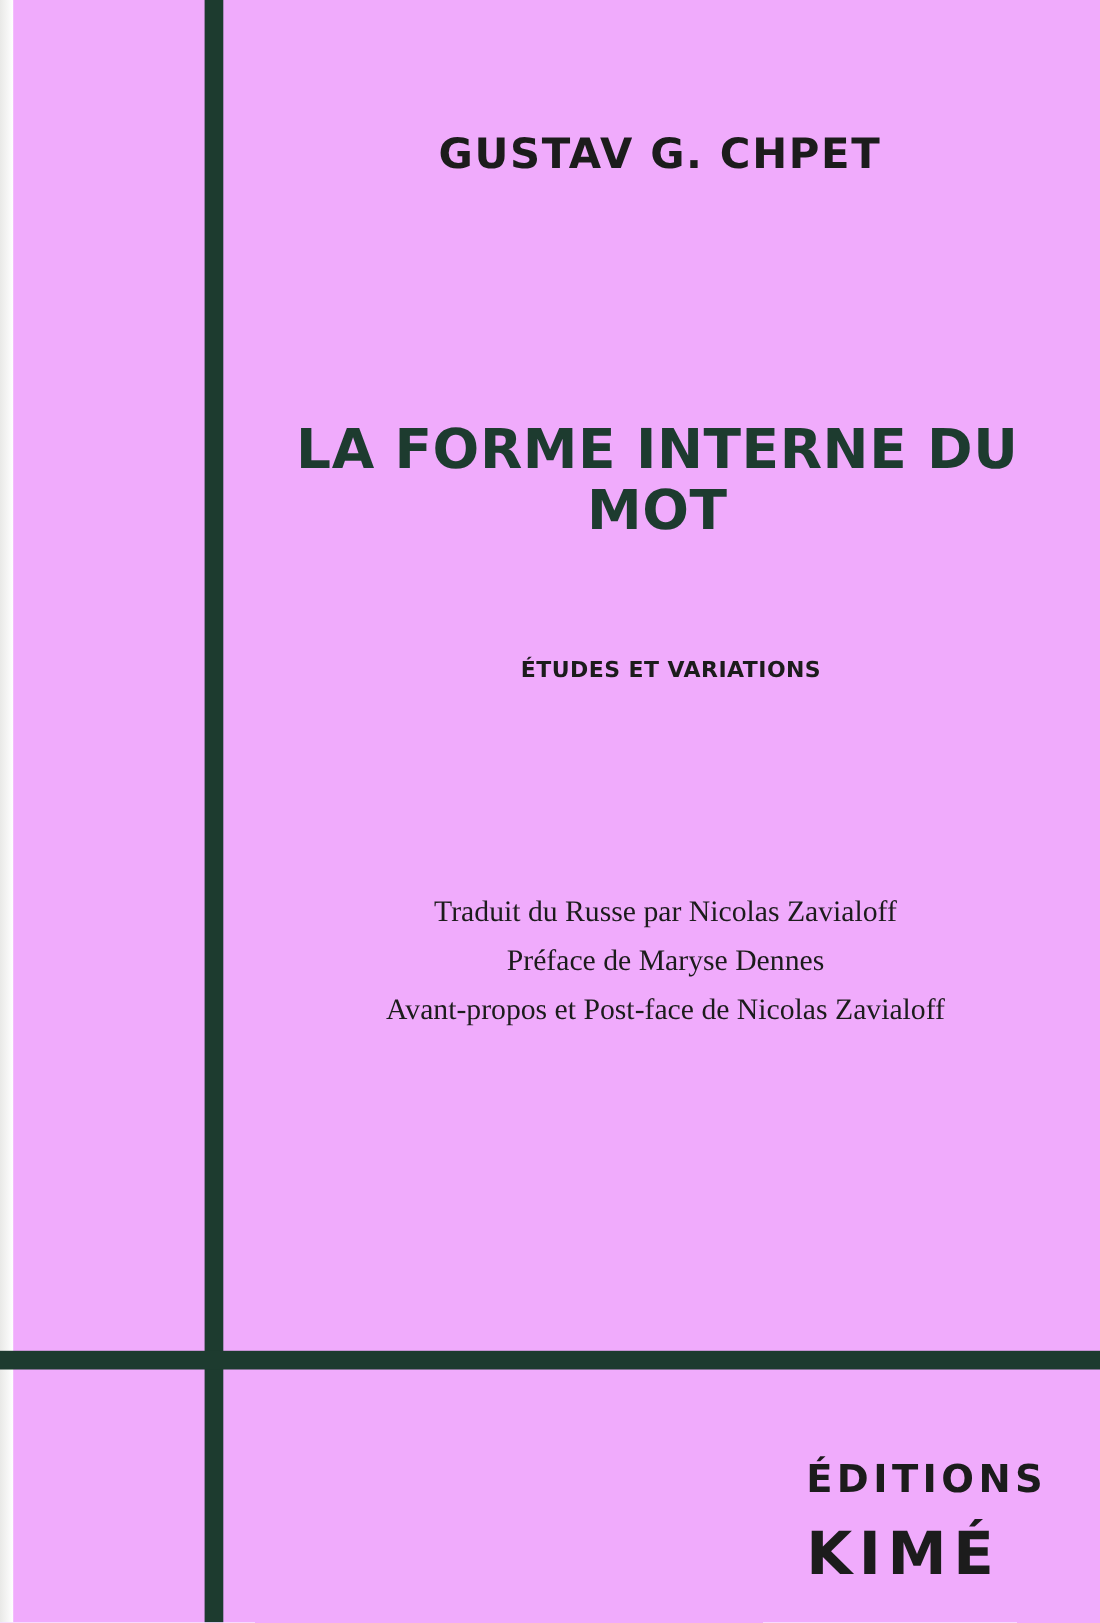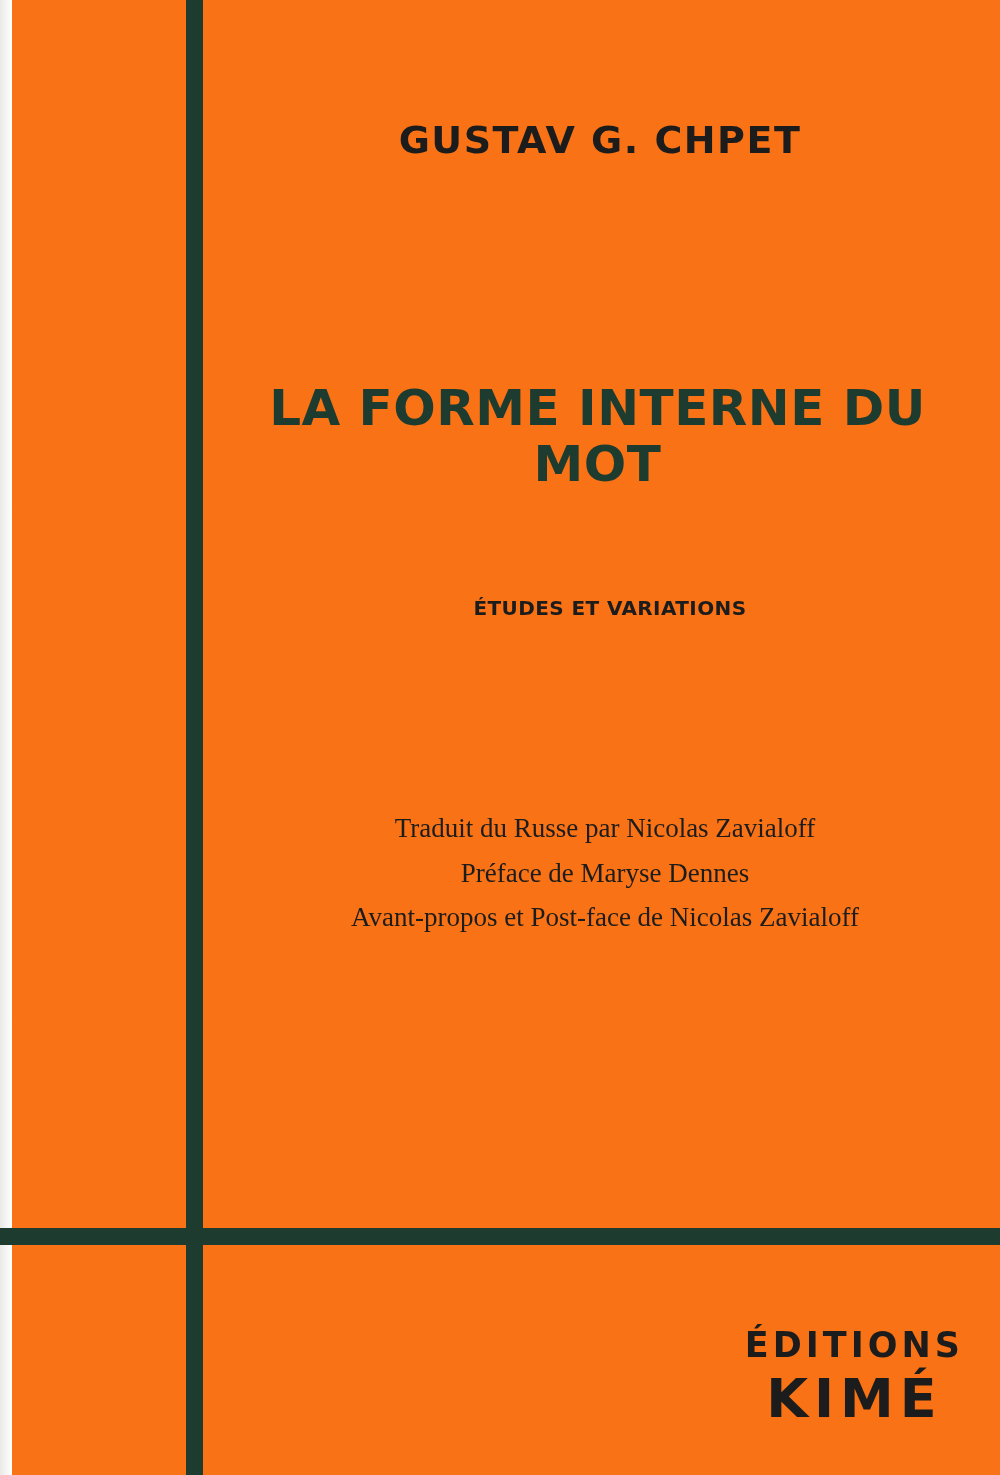--- a/index.html
+++ b/index.html
@@ -14,7 +14,7 @@
     position: relative;
     width: 1000px;
     height: 1475px;
-    background: #f97316;
+    background: #f0abfc;
     overflow: hidden;
   }
   

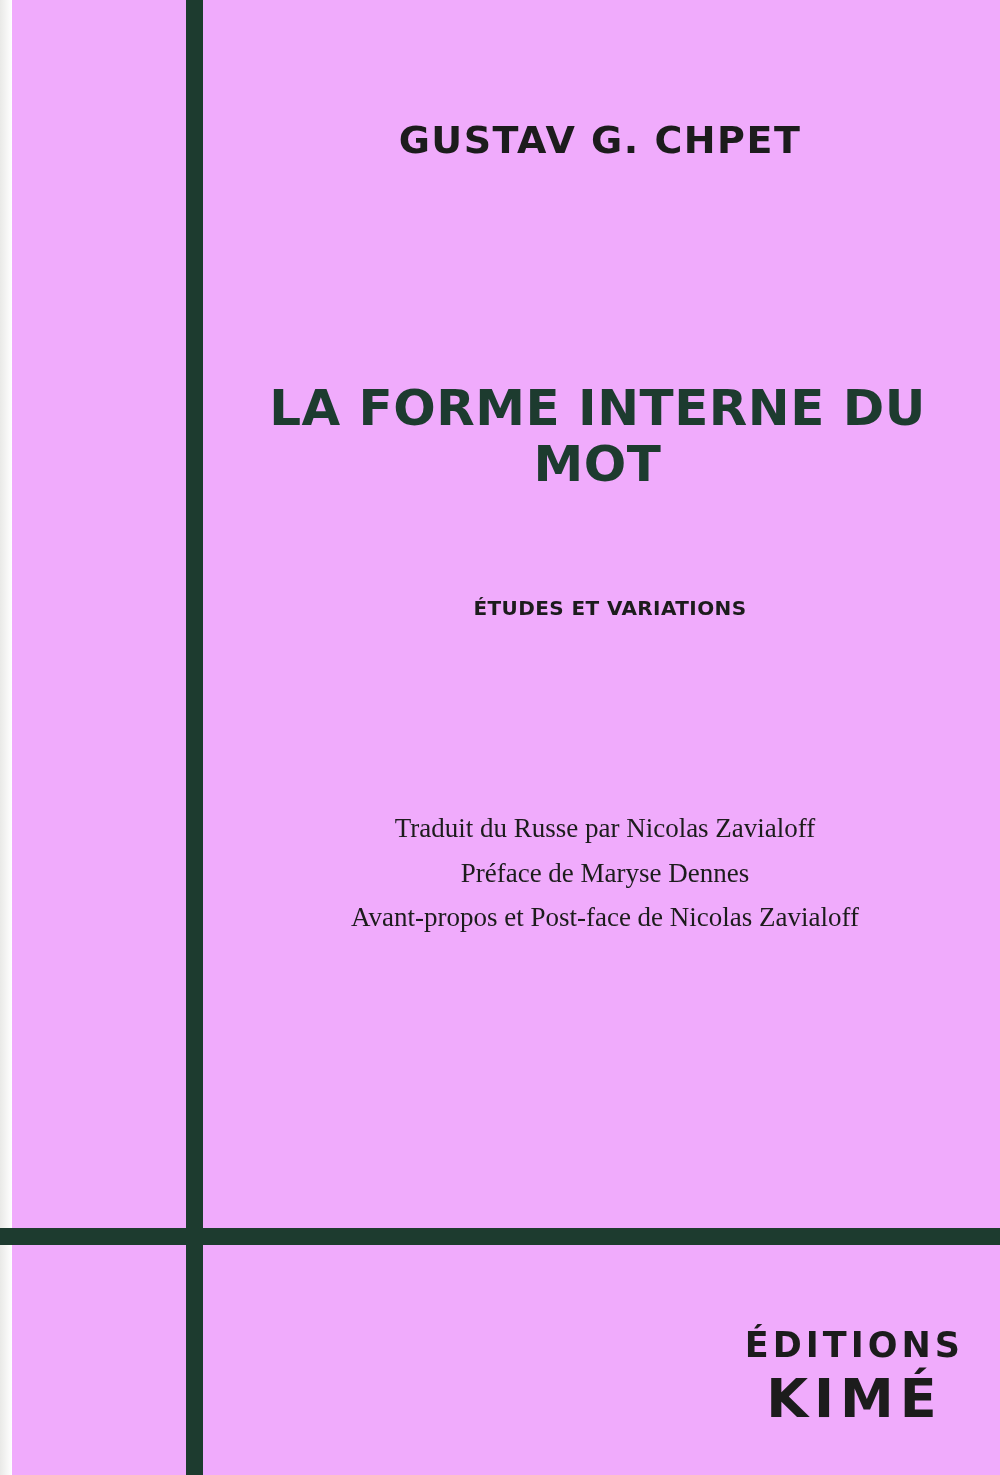--- a/index.html
+++ b/index.html
@@ -94,9 +94,9 @@
   .credits .line { display: block; }
   .publisher {
     position: absolute;
-    right: 36px;
+    right: 48px;
     top: 1325px;
-    text-align: center;
+    text-align: left;
   }
   .publisher .pub-top {
     font-size: 35px;

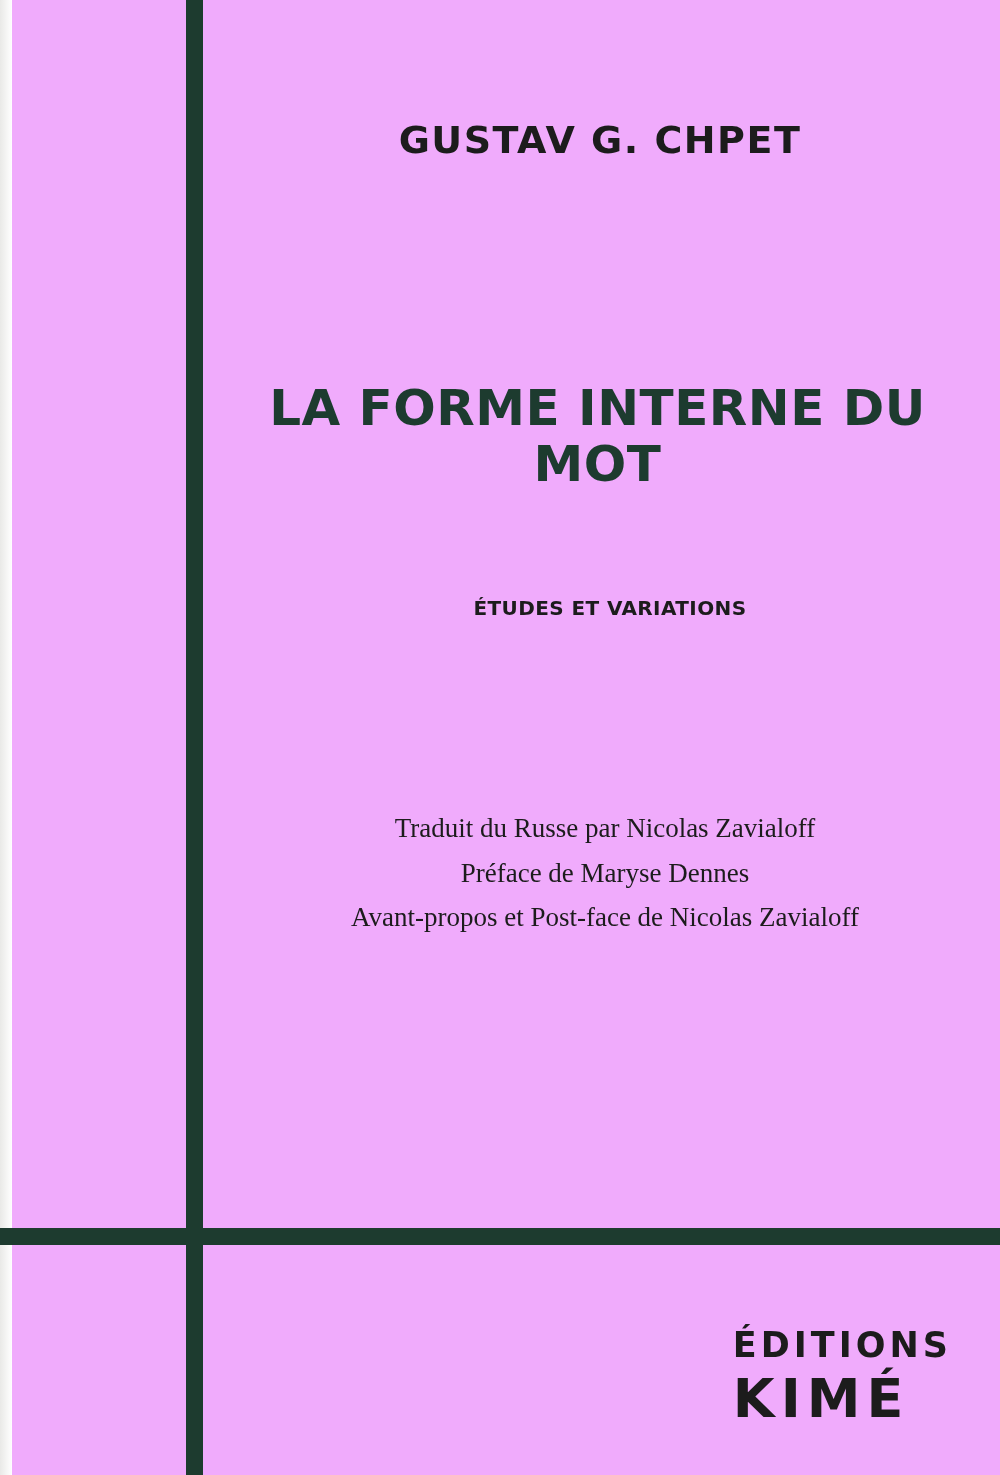--- a/index.html
+++ b/index.html
@@ -111,7 +111,7 @@
     letter-spacing: 6px;
     color: #1c1c1c;
     font-family: "DejaVu Sans", sans-serif;
-    margin-top: 2px;
+    margin-top: 16px;
   }
 </style>
 </head>

